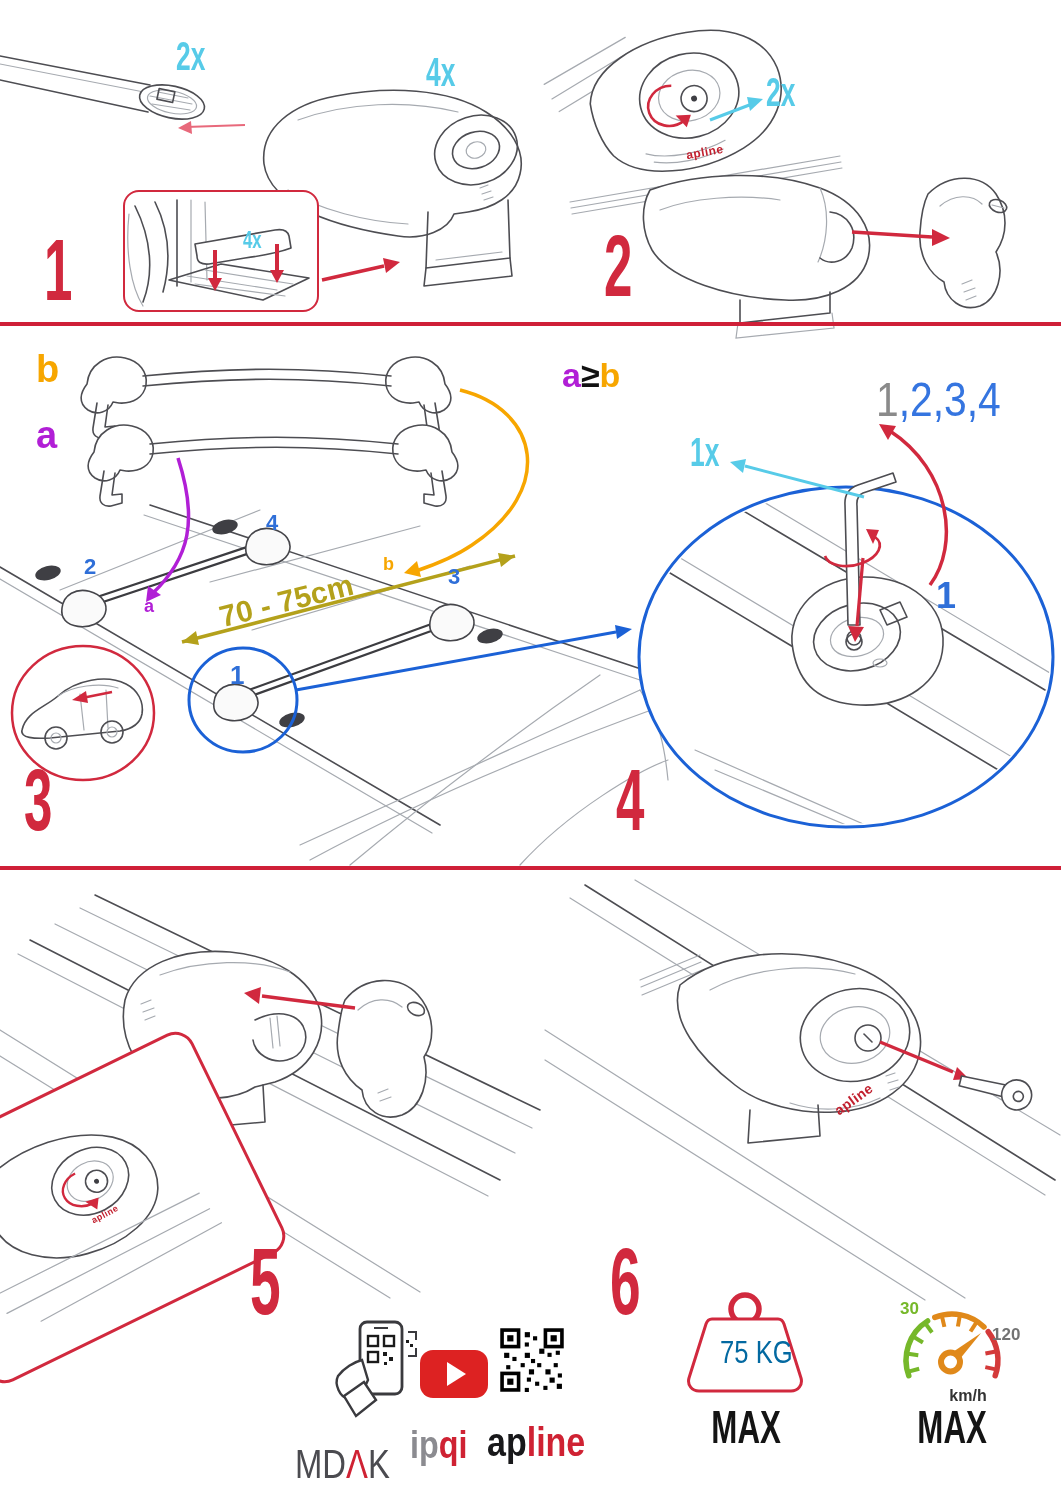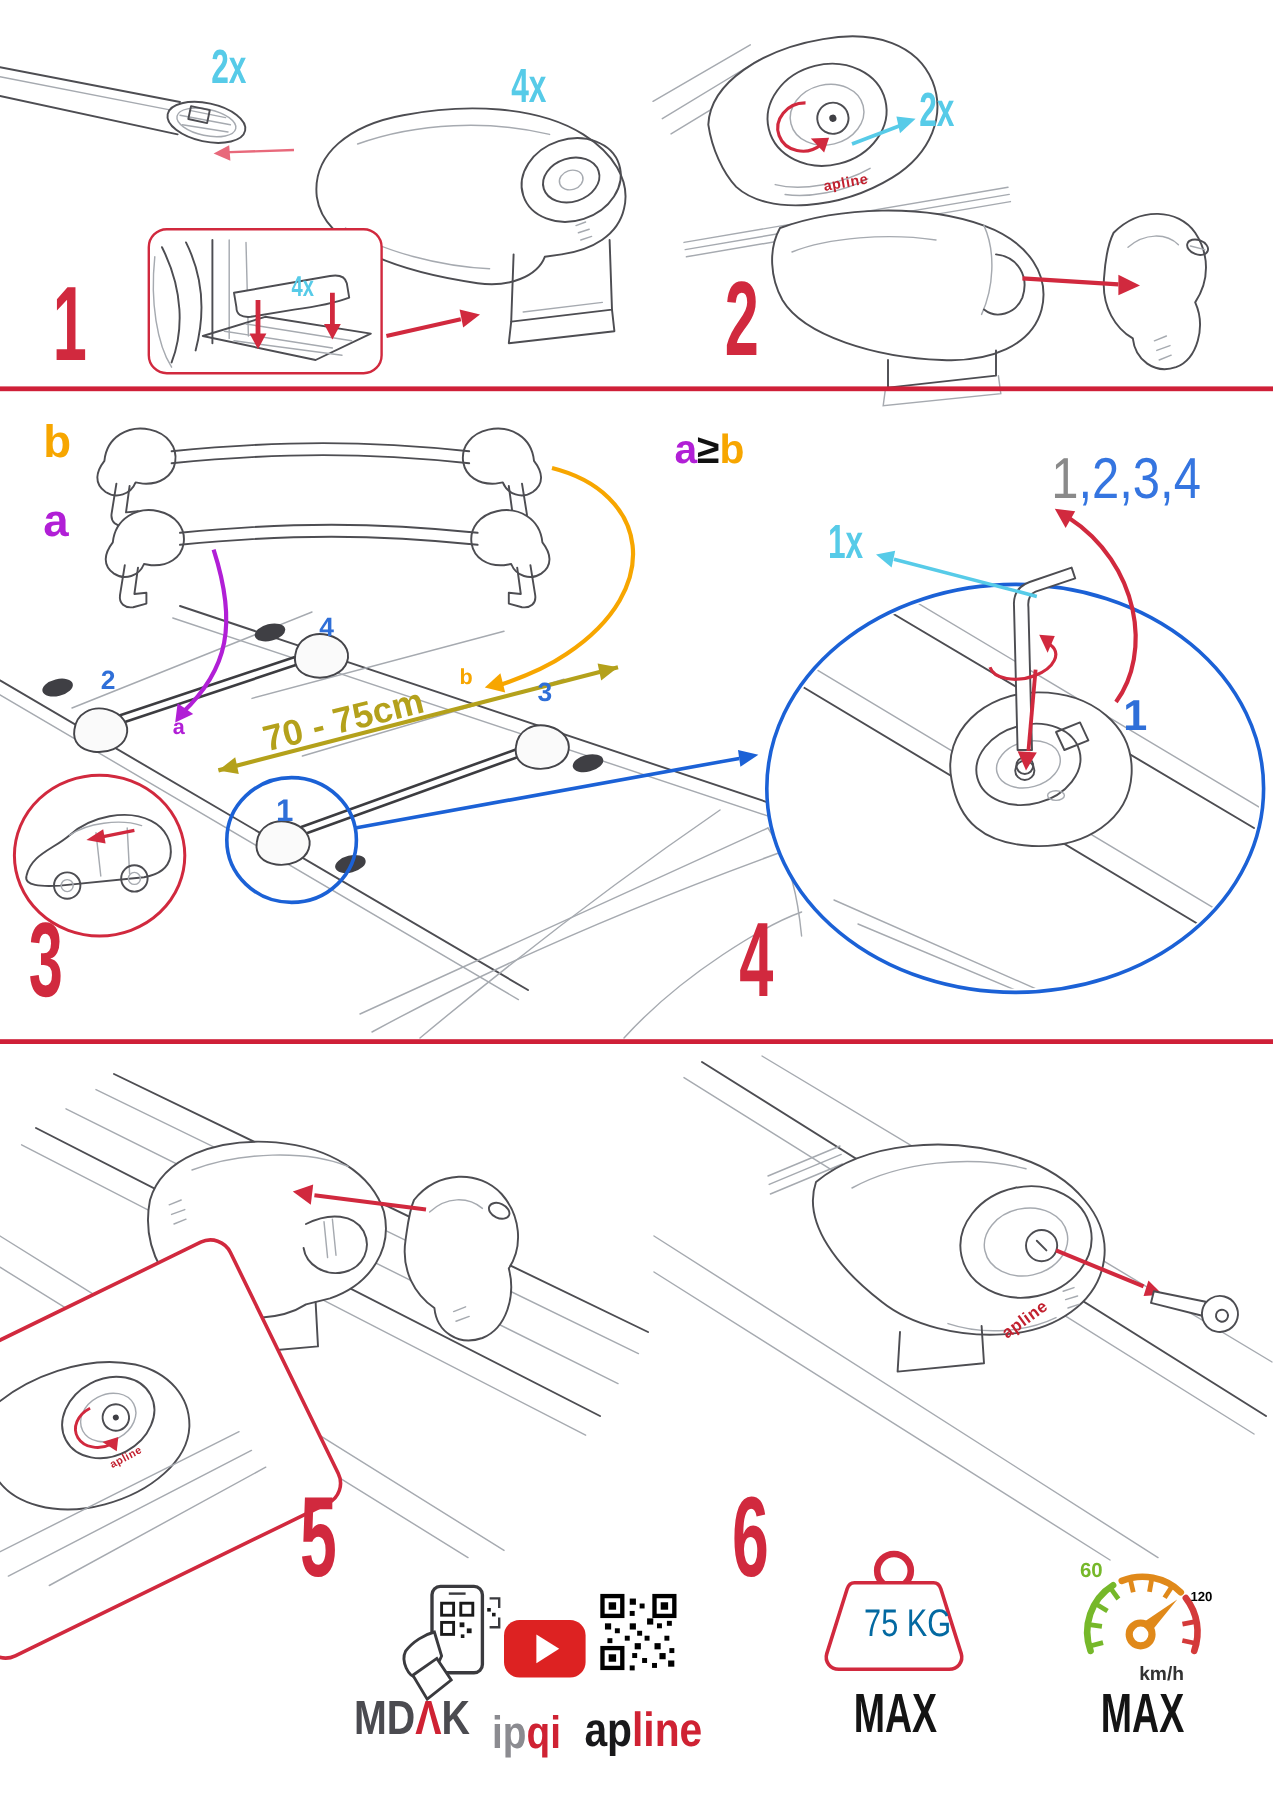--- a/index.html
+++ b/index.html
@@ -442,7 +442,7 @@
     <polygon points="60,62 97,37 71,69" fill="#e0891a"></polygon>
     <circle cx="66.5" cy="66" r="9.5" fill="#fff" stroke="#e0891a" stroke-width="6"></circle>
   </svg>
-  <div class="abs" style="left:900px;top:1300px;color:#76b82a;font-weight:bold;font-size:17px;line-height:1">60</div>
+  <div class="abs" style="left:900px;top:1300px;color:#76b82a;font-weight:bold;font-size:17px;line-height:1">30</div>
   <div class="abs" style="left:992px;top:1326px;color:#000000;font-weight:bold;font-size:11px;line-height:1">120</div>
   <div class="abs" style="left:928px;top:1388px;width:80px;text-align:center;color:#333;font-weight:bold;font-size:16px;line-height:1">km/h</div>
   <div class="abs" style="left:882px;top:1404px;width:140px;text-align:center"><span class="maxlbl cond">MAX</span></div>

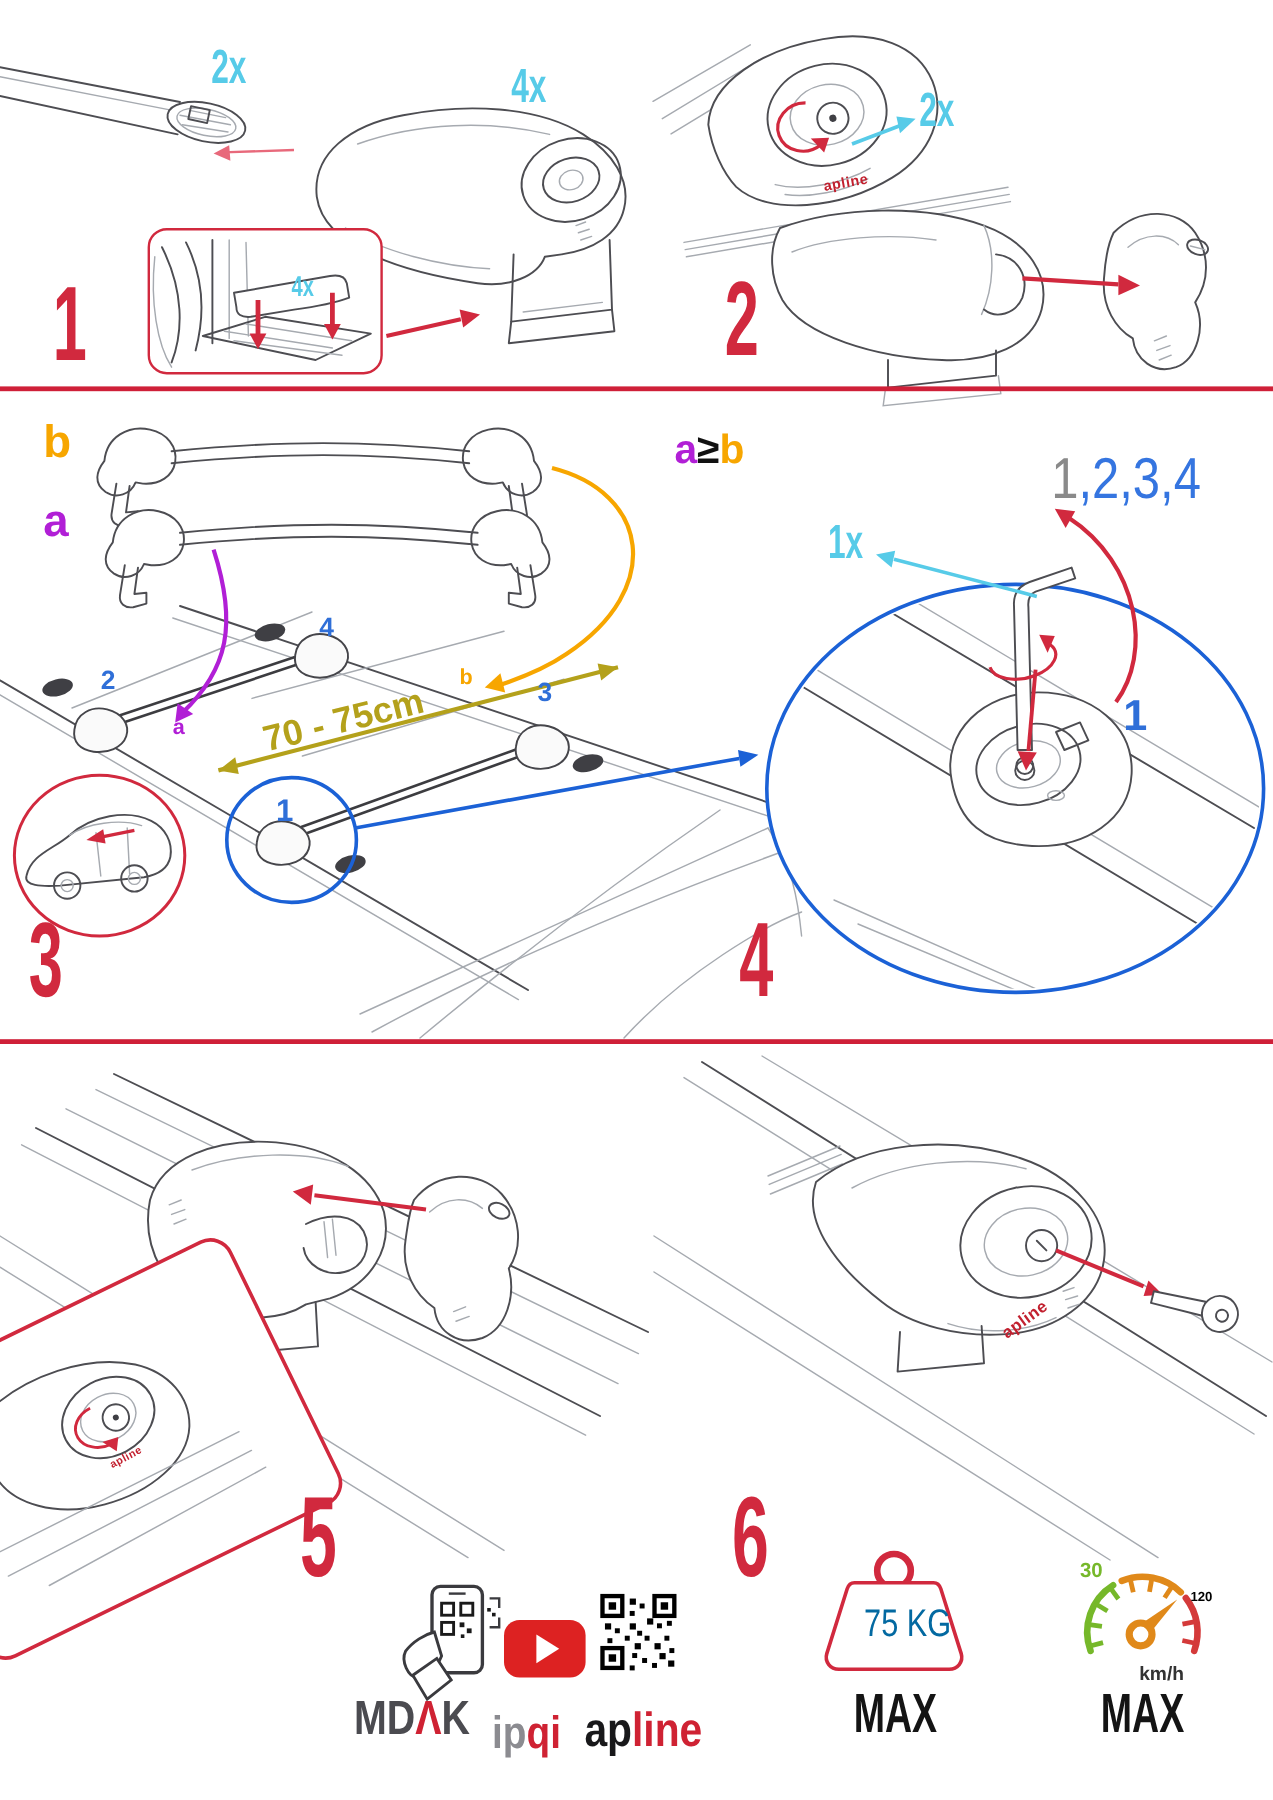--- a/index.html
+++ b/index.html
@@ -443,7 +443,7 @@
     <circle cx="66.5" cy="66" r="9.5" fill="#fff" stroke="#e0891a" stroke-width="6"></circle>
   </svg>
   <div class="abs" style="left:900px;top:1300px;color:#76b82a;font-weight:bold;font-size:17px;line-height:1">30</div>
-  <div class="abs" style="left:992px;top:1326px;color:#000000;font-weight:bold;font-size:11px;line-height:1">120</div>
+  <div class="abs" style="left:992px;top:1326px;color:#737373;font-weight:bold;font-size:17px;line-height:1">120</div>
   <div class="abs" style="left:928px;top:1388px;width:80px;text-align:center;color:#333;font-weight:bold;font-size:16px;line-height:1">km/h</div>
   <div class="abs" style="left:882px;top:1404px;width:140px;text-align:center"><span class="maxlbl cond">MAX</span></div>
 

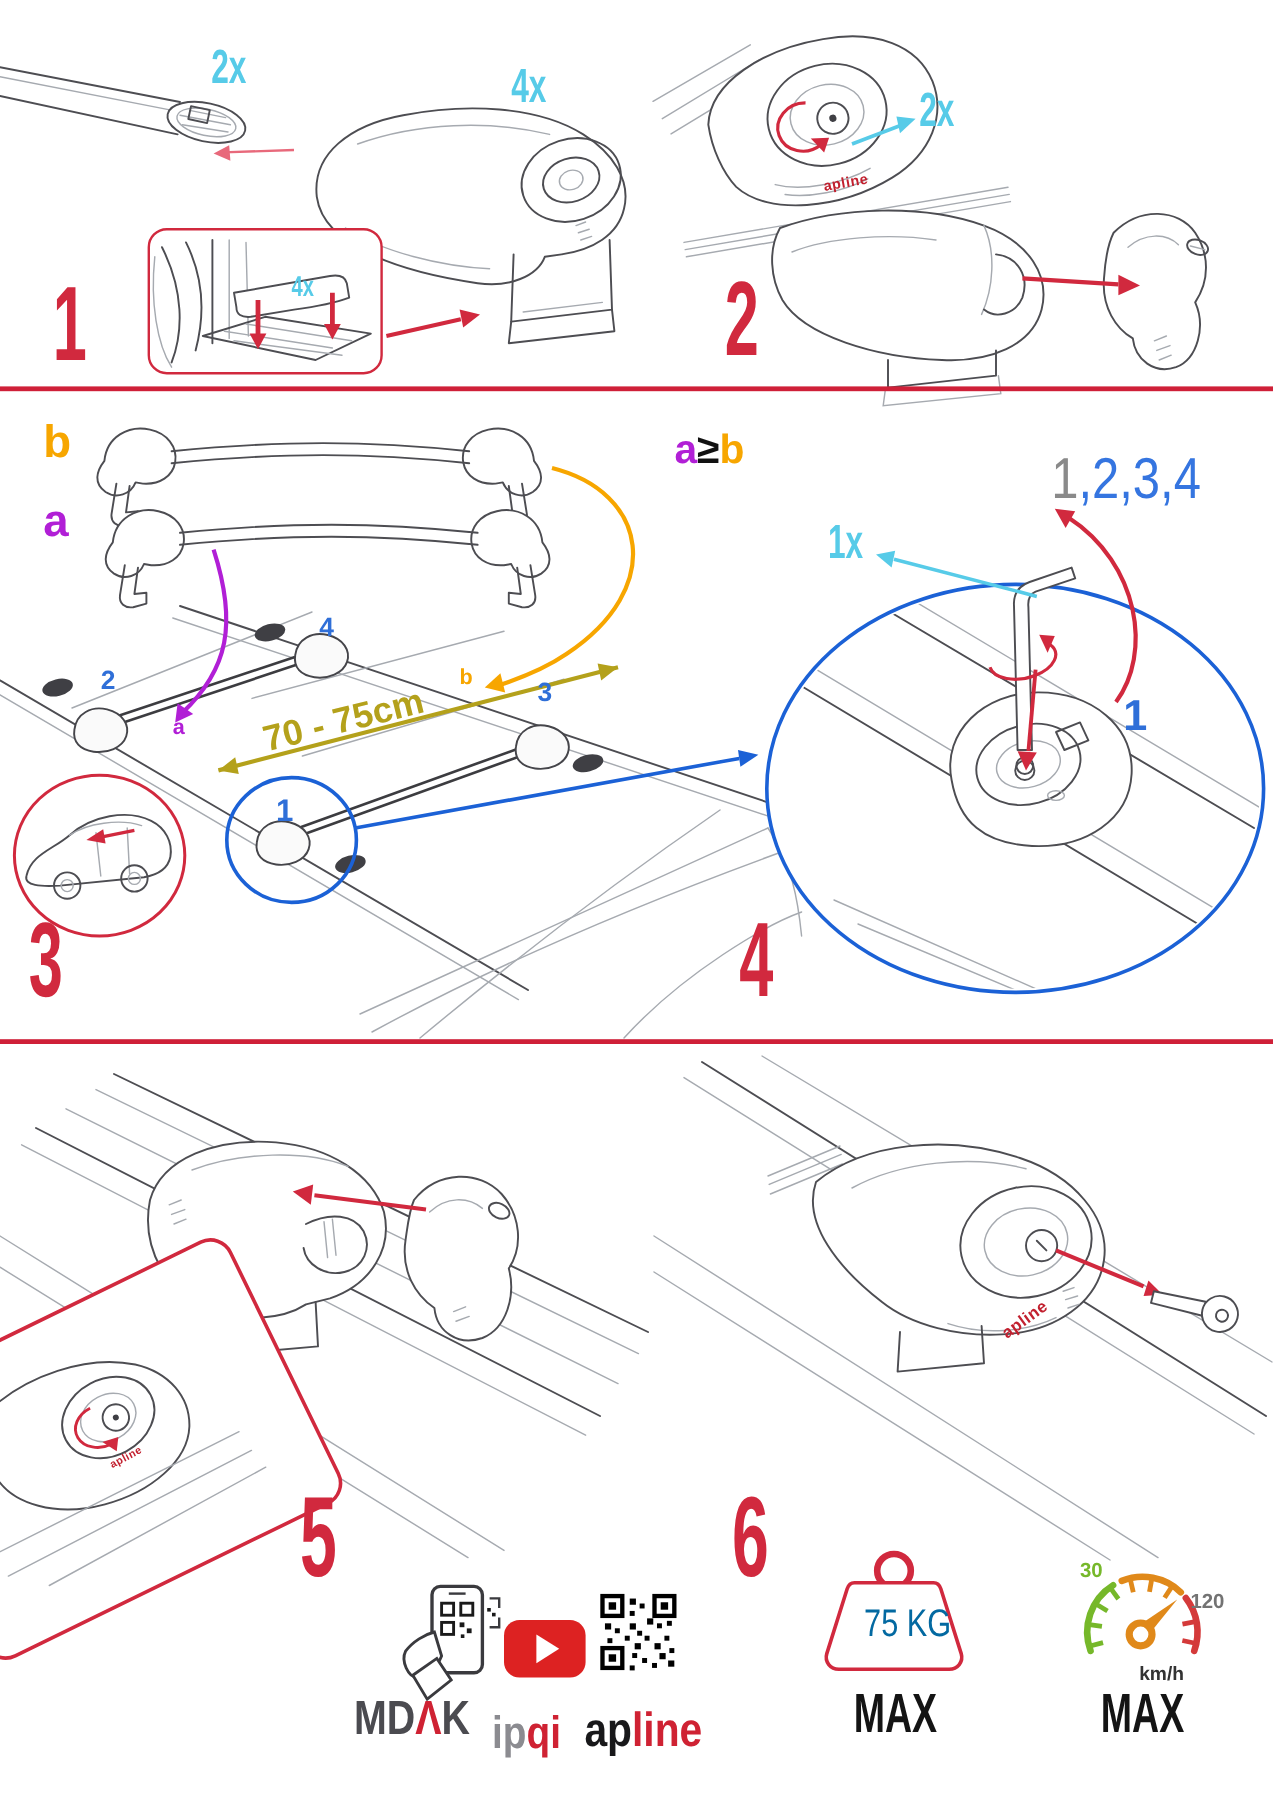--- a/index.html
+++ b/index.html
@@ -370,7 +370,7 @@
     <rect x="76" y="20" width="3" height="3" fill="#1a1a1a"></rect>
       <rect x="80" y="24" width="3" height="3" fill="#1a1a1a"></rect>
   </svg>
-  <div class="abs" style="left:295px;top:1412px;font-weight:bold;font-size:40px;line-height:1">
+  <div class="abs" style="left:295px;top:1444px;font-weight:normal;font-size:40px;line-height:1">
     <span class="cond" style="transform:scaleX(.82)"><span style="color:#4b4b50">MD</span><span style="color:#cf2233">Λ</span><span style="color:#4b4b50">K</span></span>
   </div>
 

